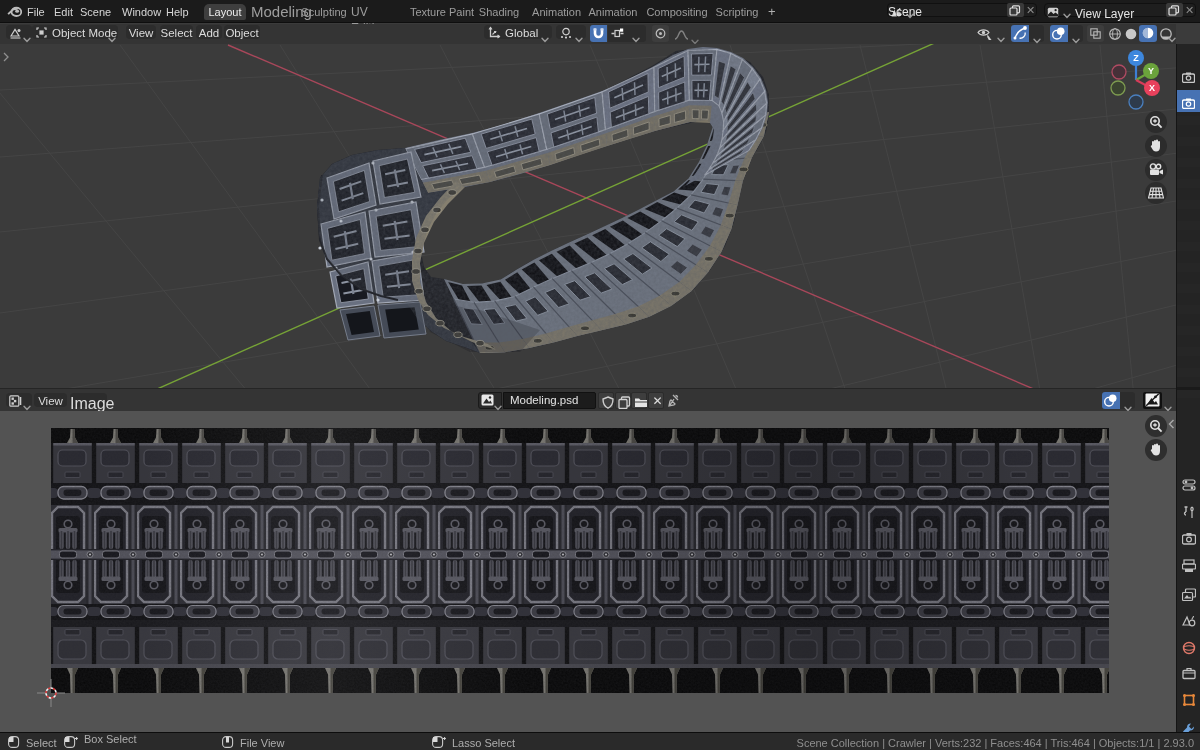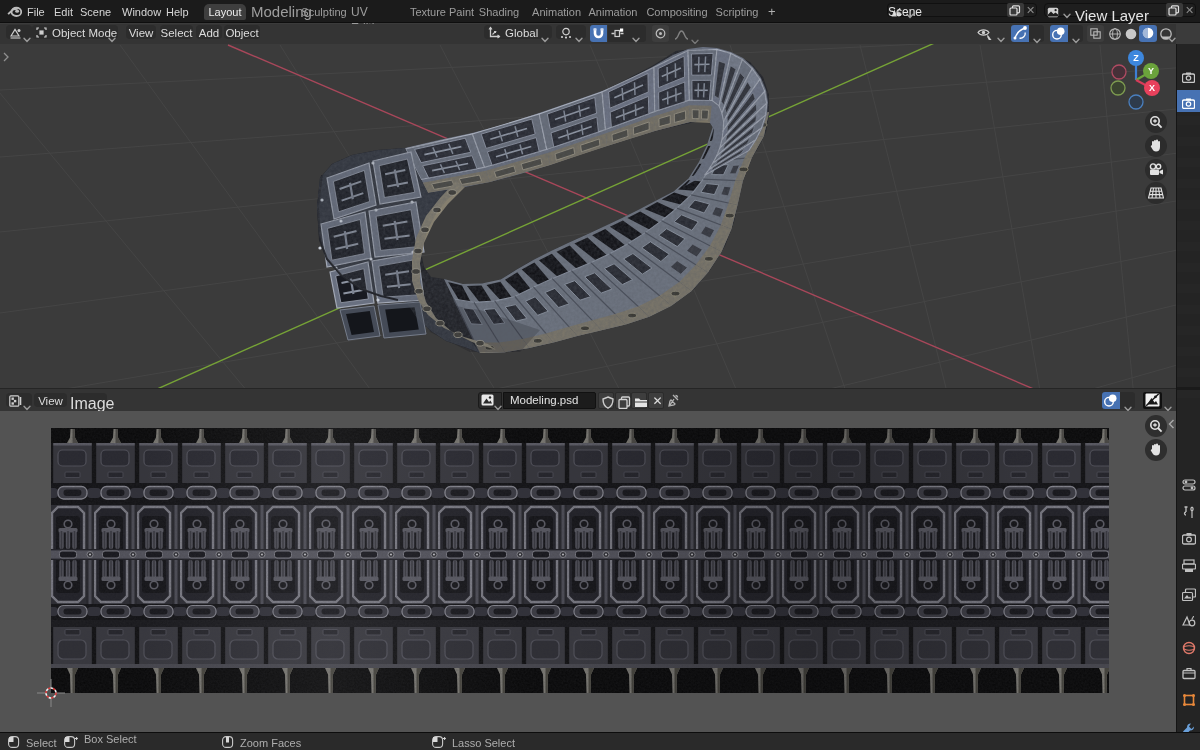--- a/index.html
+++ b/index.html
@@ -53,7 +53,7 @@
     <span class="abs" style="left:1063px;top:5px"><svg width="8" height="6" viewBox="0 0 8 6">
         <path d="M1 1.2 L4 4.5 L7 1.2" fill="none" stroke="#9a9a9a" stroke-width="1.4" stroke-linecap="round"></path>
       </svg></span>
-    <span class="abs" style="left:1075px;top:7px;color:#e4e4e4;font-size:15px">View Layer</span>
+    <span class="abs" style="left:1075px;top:7px;color:#e4e4e4;font-size:12px">View Layer</span>
     <div class="abs" style="left:1166px;top:3px;width:17px;height:14px;background:#3a3a3a;border-radius:2px"></div>
     <svg class="abs" style="left:1168px;top:4.5px" width="12" height="11" viewBox="0 0 12 11">
       <rect x="3.5" y="0.8" width="7" height="7" rx="1" fill="none" stroke="#e0e0e0" stroke-width="1.2"></rect>

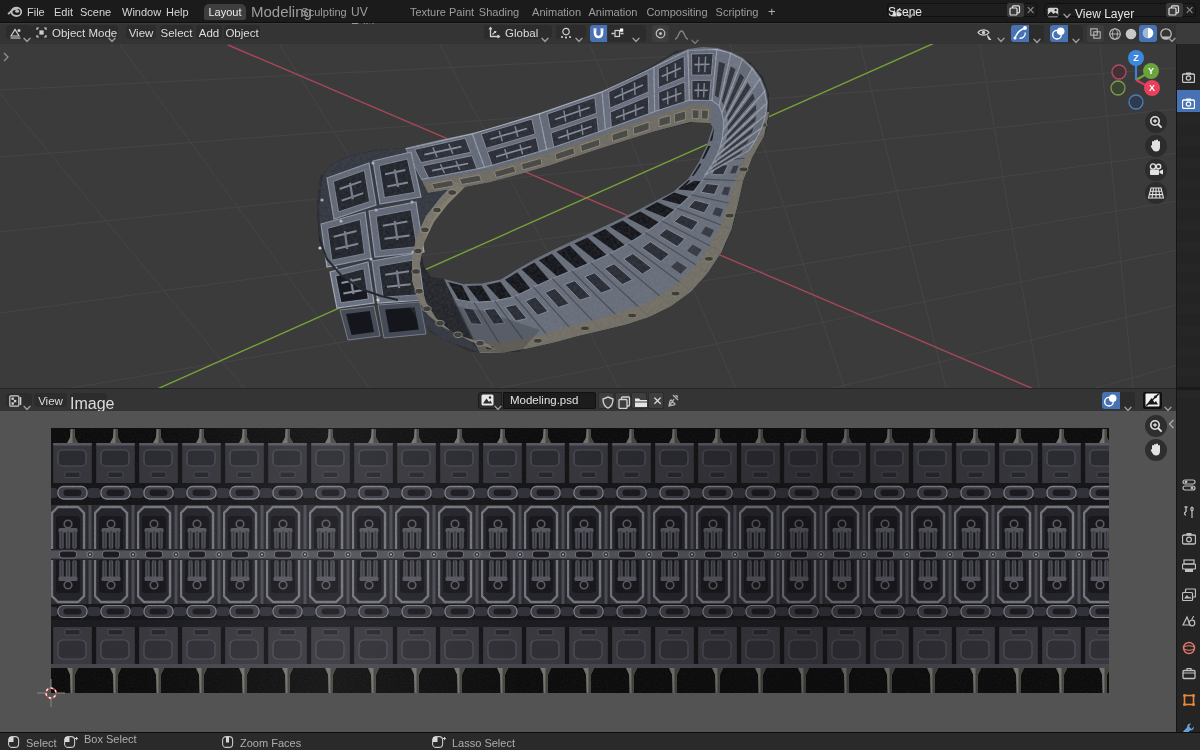--- a/index.html
+++ b/index.html
@@ -796,7 +796,7 @@
       <rect x="0.6" y="0.6" width="10" height="10.8" rx="3.5" fill="none" stroke="#c8c8c8" stroke-width="1.1"></rect>
       <rect x="4" y="1" width="3" height="5.5" fill="#d8d8d8"></rect>
     </svg>
-    <span class="abs" style="left:240px;top:3.5px;color:#aeaeae;font-size:11px">Zoom Faces</span>
+    <span class="abs" style="left:240px;top:3.5px;color:#aeaeae;font-size:11px">File View</span>
     <svg class="abs" style="left:432px;top:3px" width="15" height="12" viewBox="0 0 15 12">
       <rect x="0.6" y="0.6" width="10" height="10.8" rx="3.5" fill="none" stroke="#c8c8c8" stroke-width="1.1"></rect>
       <rect x="1" y="1" width="4.5" height="5" fill="#d8d8d8"></rect>

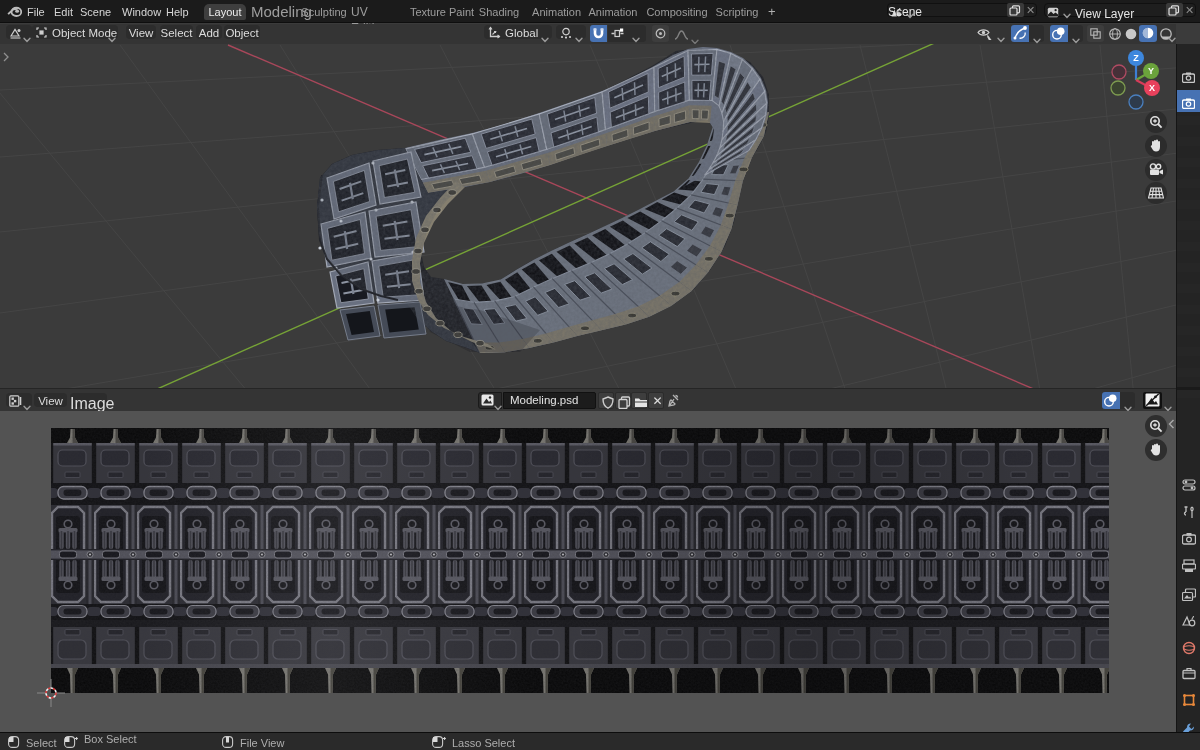--- a/index.html
+++ b/index.html
@@ -803,5 +803,6 @@
       <path d="M11 2.5 L13.5 2.5 M12.2 1 L13.5 2.5 L12.2 4" stroke="#d8d8d8" stroke-width="1" fill="none"></path>
     </svg>
     <span class="abs" style="left:452px;top:3.5px;color:#aeaeae;font-size:11px">Lasso Select</span>
+    <span class="abs" style="right:6px;top:3.5px;color:#8f8f8f;font-size:11px">Scene Collection | Crawler | Verts:232 | Faces:464 | Tris:464 | Objects:1/1 | 2.93.0</span>
   </div>
 </body></html>

